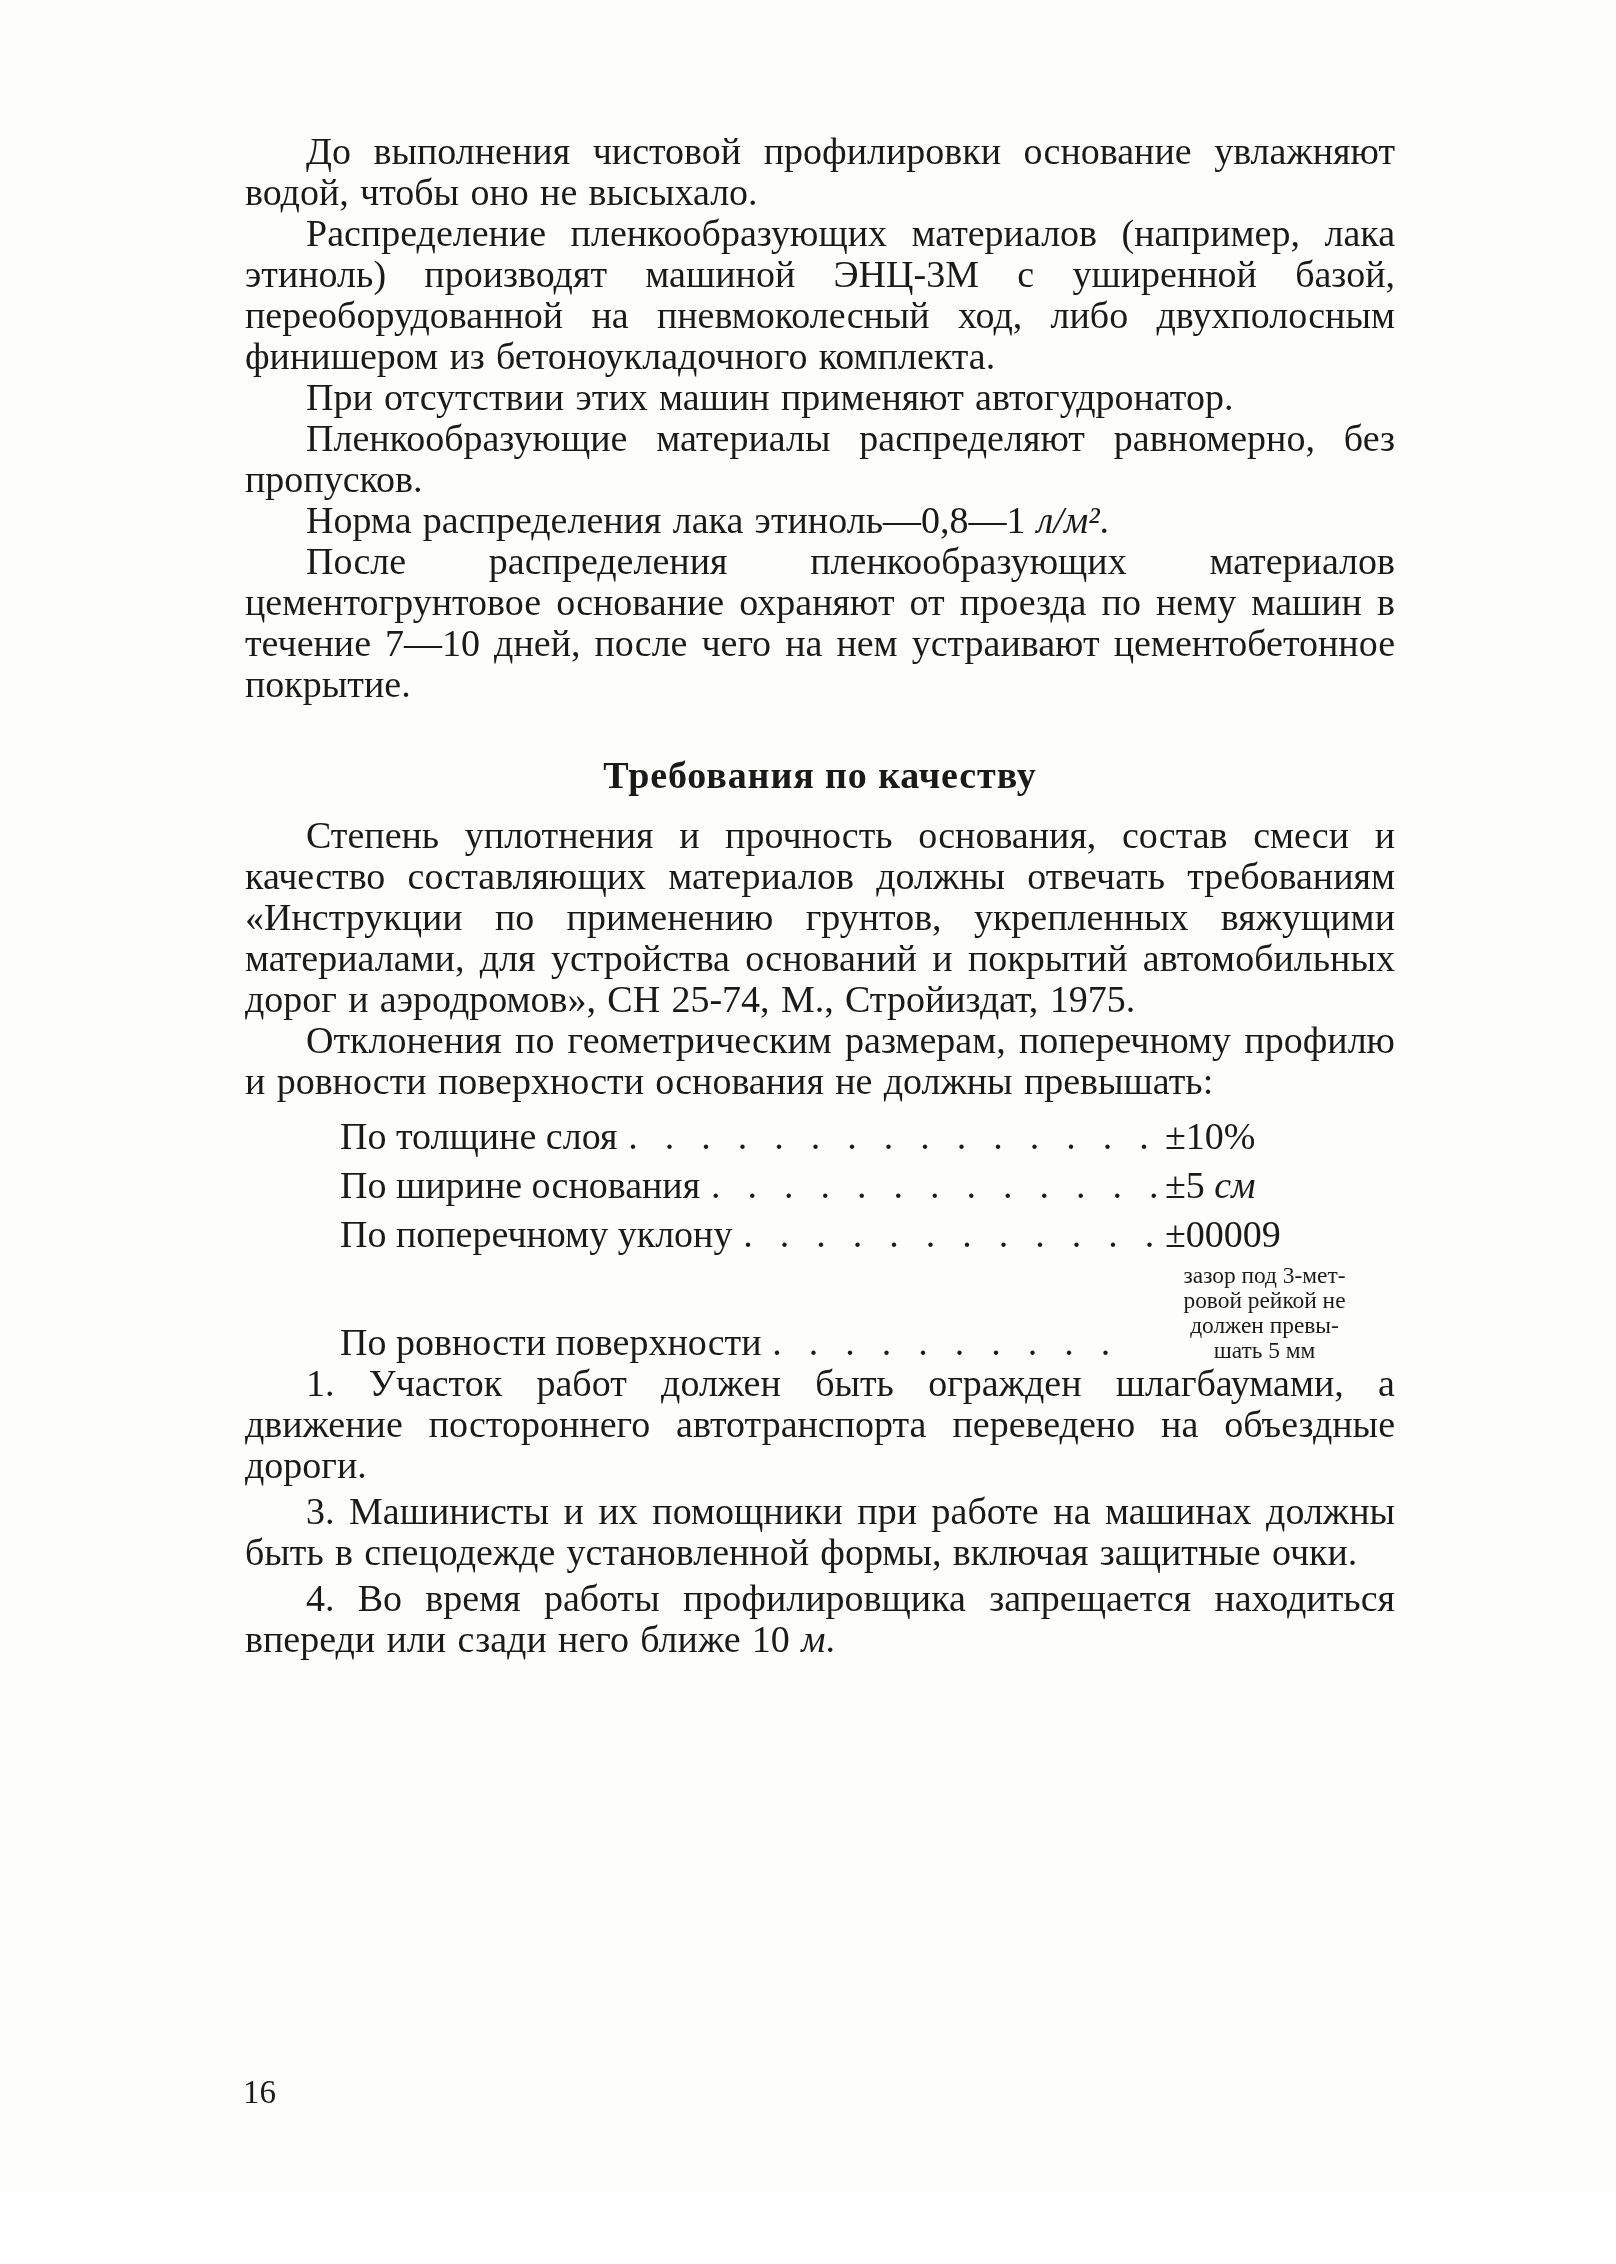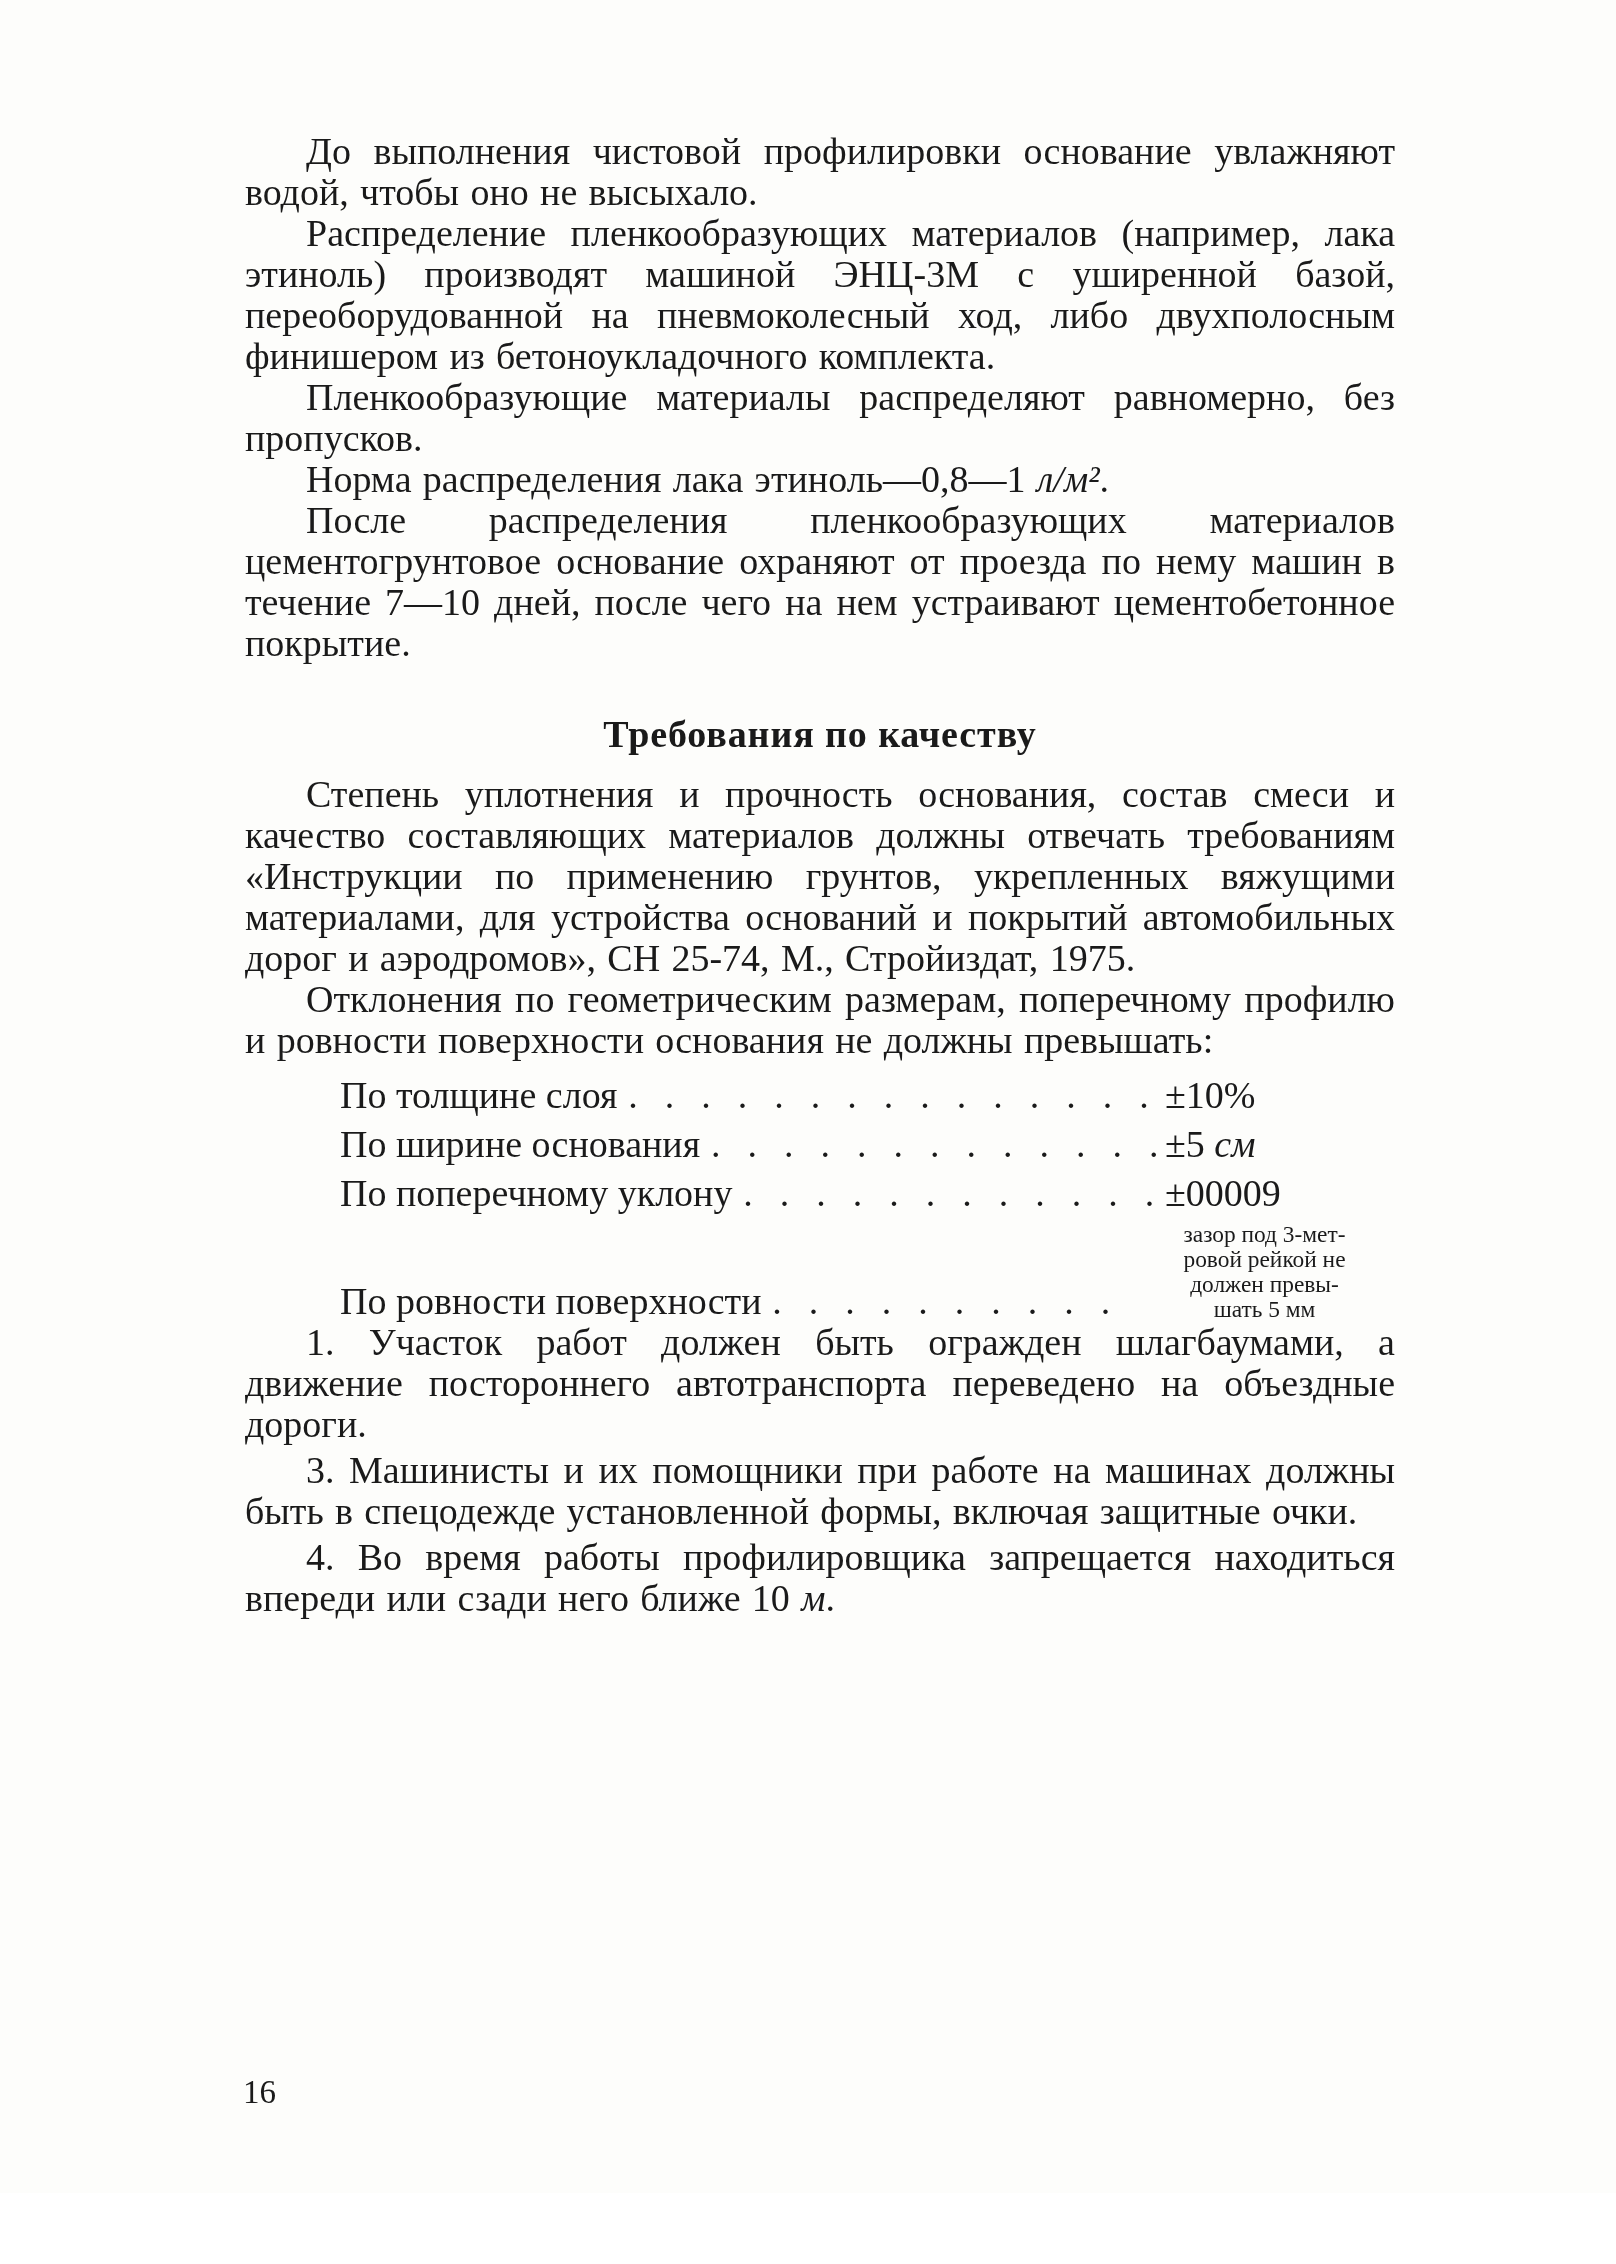--- a/index.html
+++ b/index.html
@@ -100,6 +100,7 @@
 
     <p class="body">До выполнения чистовой профилировки основание увлажняют водой, чтобы оно не высыхало.</p>
     <p class="body">Распределение пленкообразующих материалов (например, лака этиноль) производят машиной ЭНЦ-3М с уширенной базой, переоборудованной на пневмоколесный ход, либо двухполосным финишером из бетоноукладочного комплекта.</p>
+    <p class="body">При отсутствии этих машин применяют автогудронатор.</p>
     <p class="body">Пленкообразующие материалы распределяют равномерно, без пропусков.</p>
     <p class="body"><span>Норма распределения лака этиноль—0,8—1 </span><span class="unit">л/м²</span><span>.</span></p>
     <p class="body">После распределения пленкообразующих материалов цементогрунтовое основание охраняют от проезда по нему машин в течение 7—10 дней, после чего на нем устраивают цементобетонное покрытие.</p>

